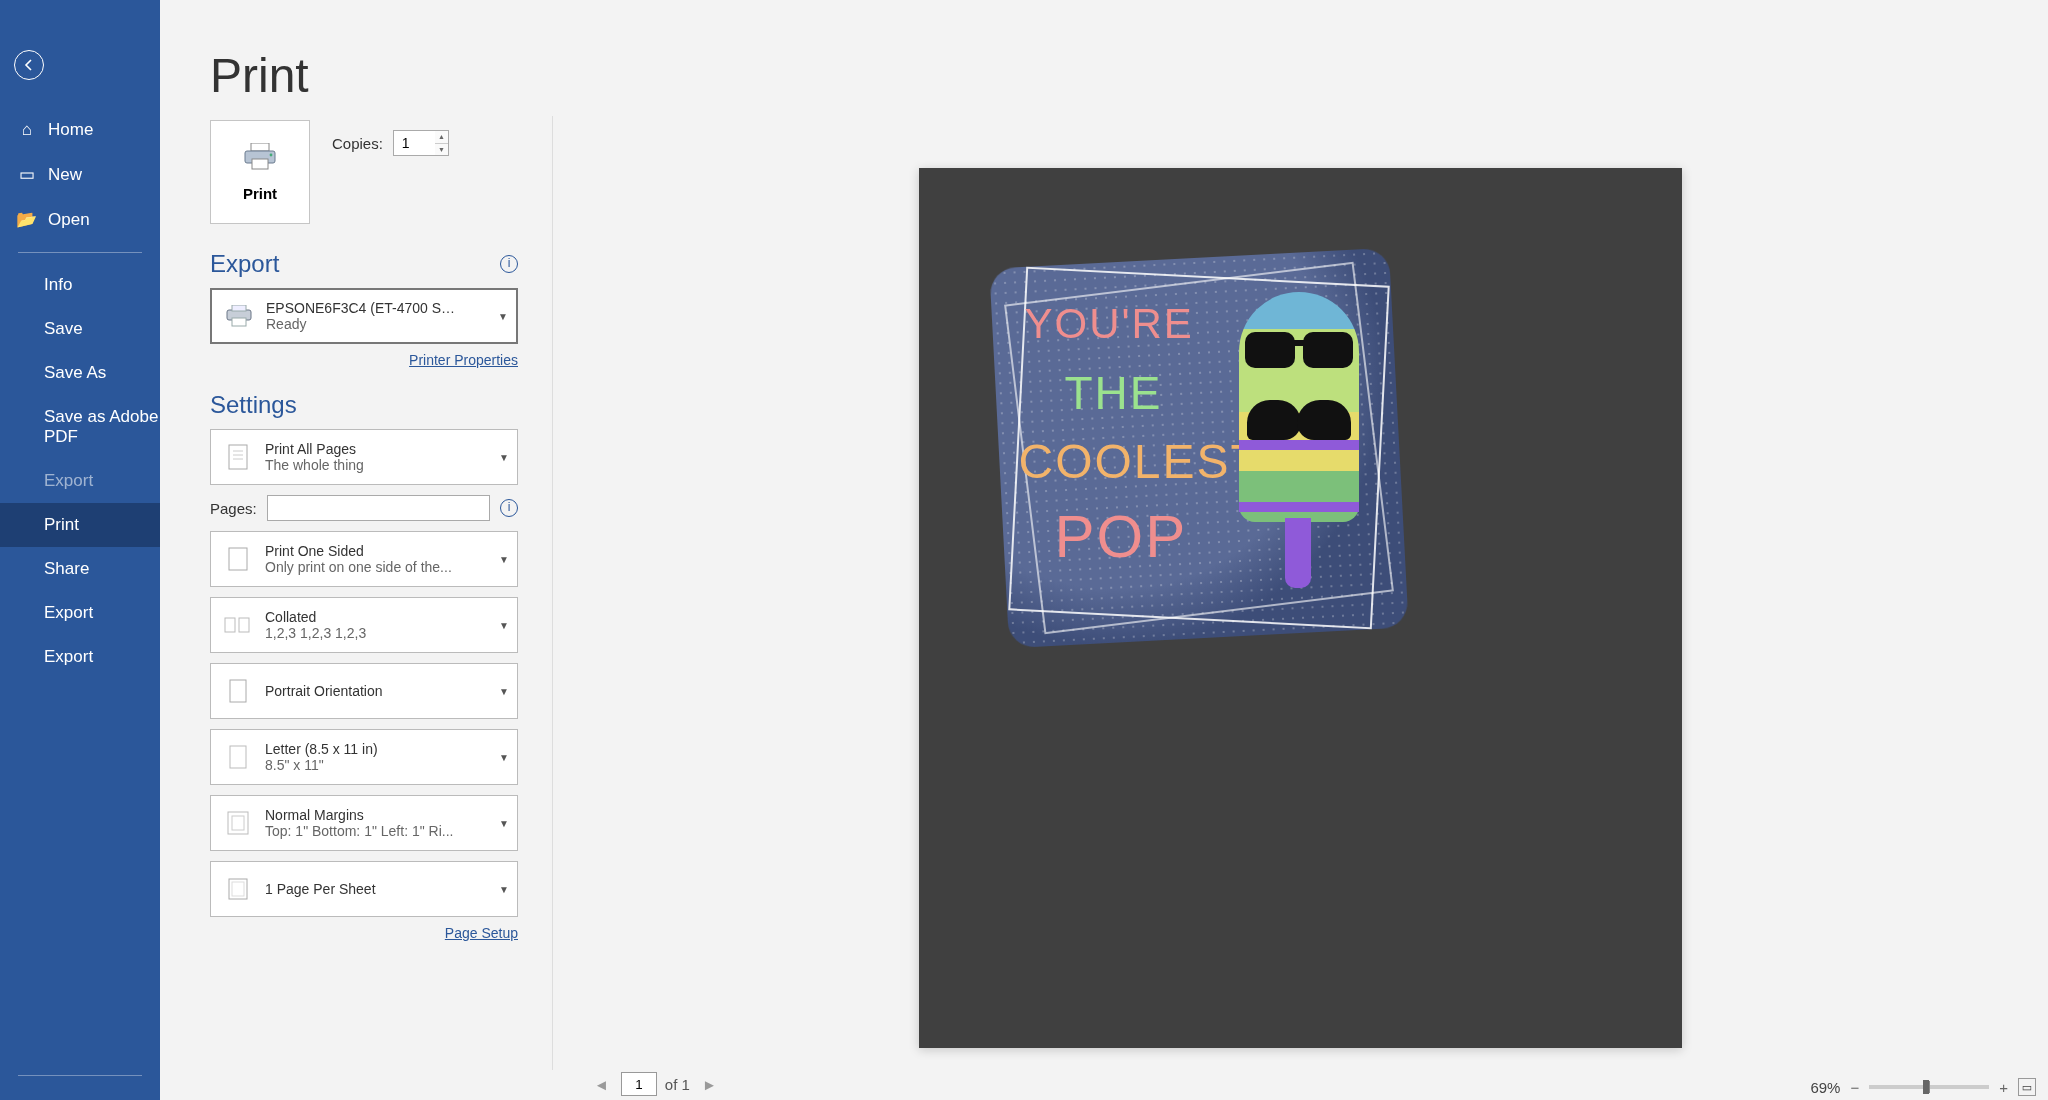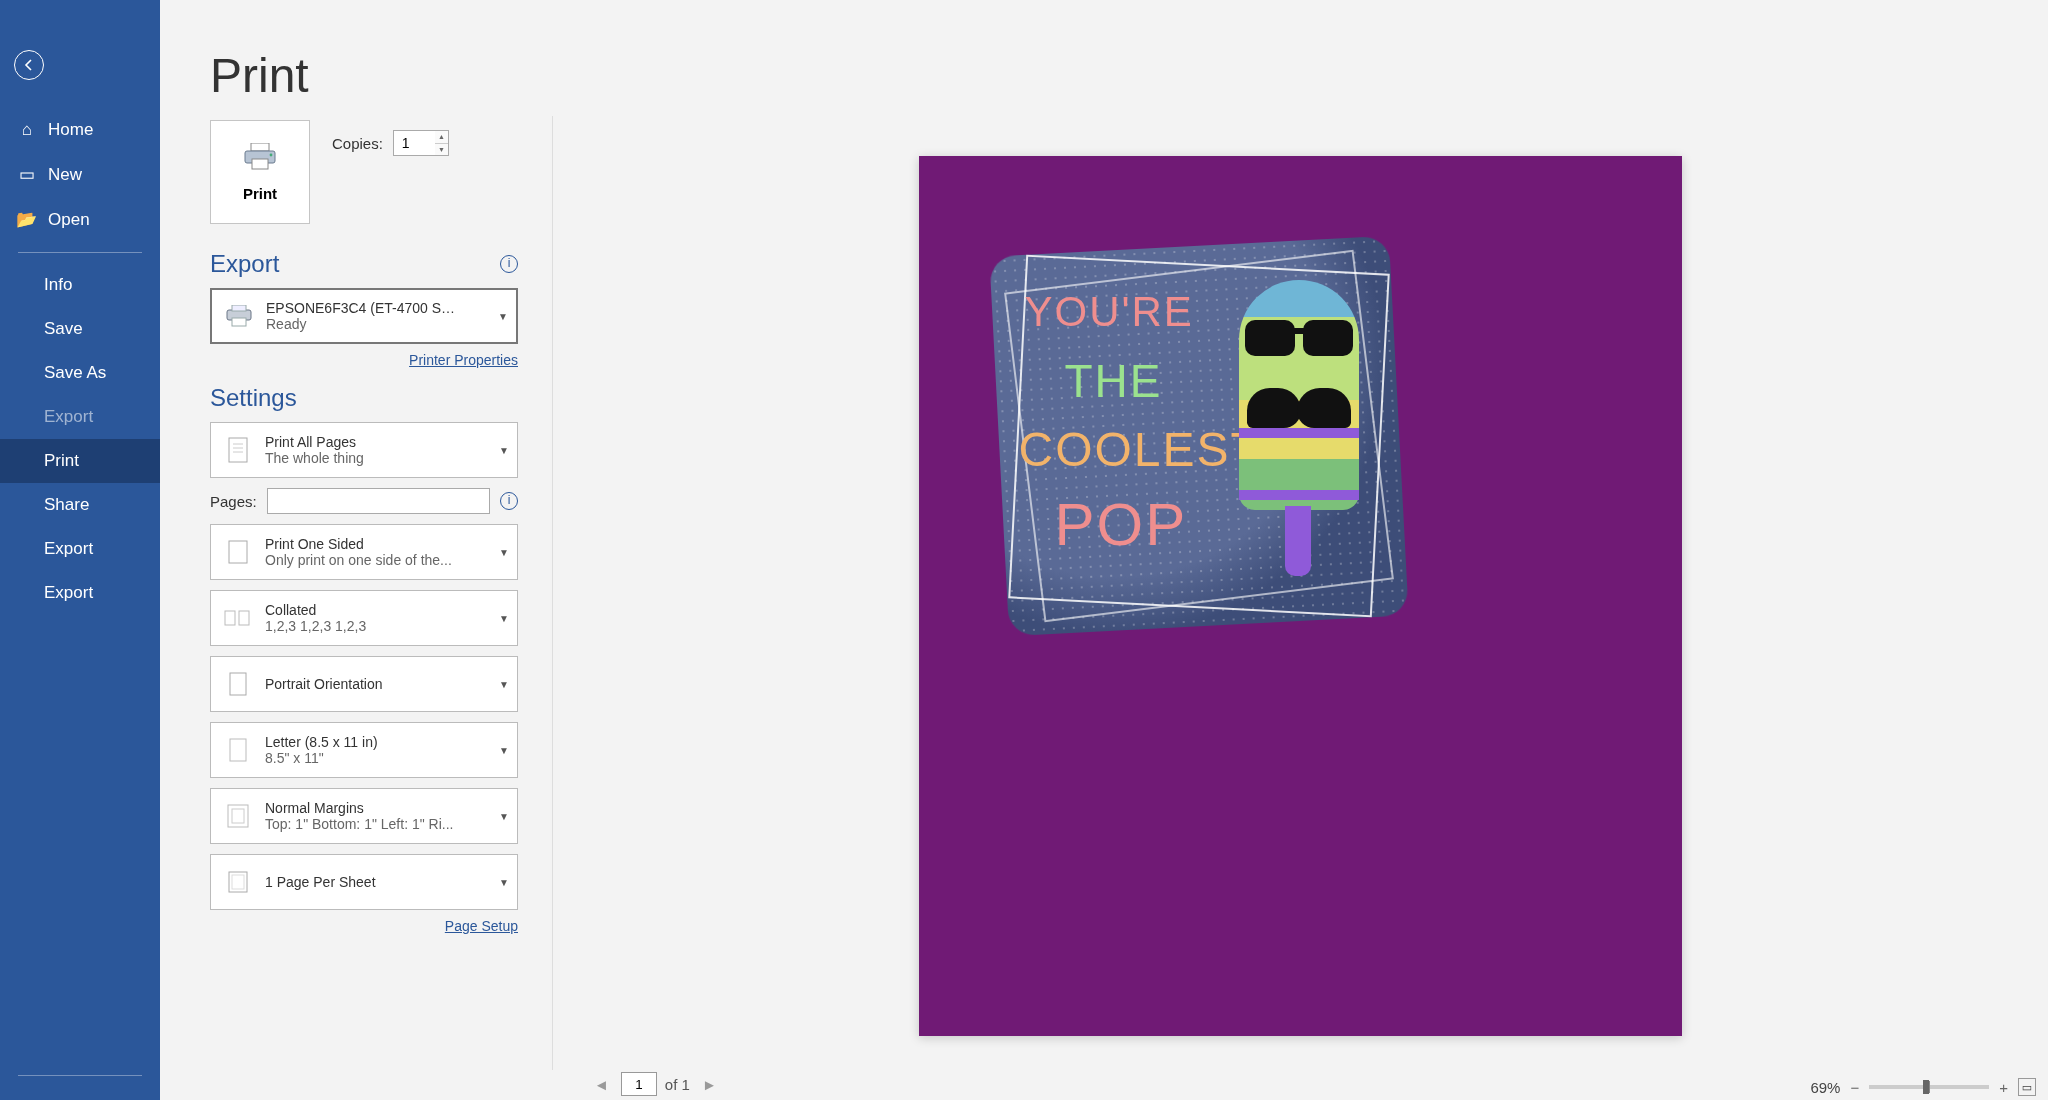--- a/index.html
+++ b/index.html
@@ -88,7 +88,7 @@
 
 
 #preview { position: absolute; left: 392px; right: 0; top: 116px; bottom: 30px; display: flex; align-items: flex-start; justify-content: center; }
-#page { margin-top: 40px; width: 763px; height: 880px; background: #701a75; box-shadow: 0 2px 10px rgba(0,0,0,.18); position: relative; }
+#page { margin-top: 52px; width: 763px; height: 880px; background: #404040; box-shadow: 0 2px 10px rgba(0,0,0,.18); position: relative; }
 
 
 #art {

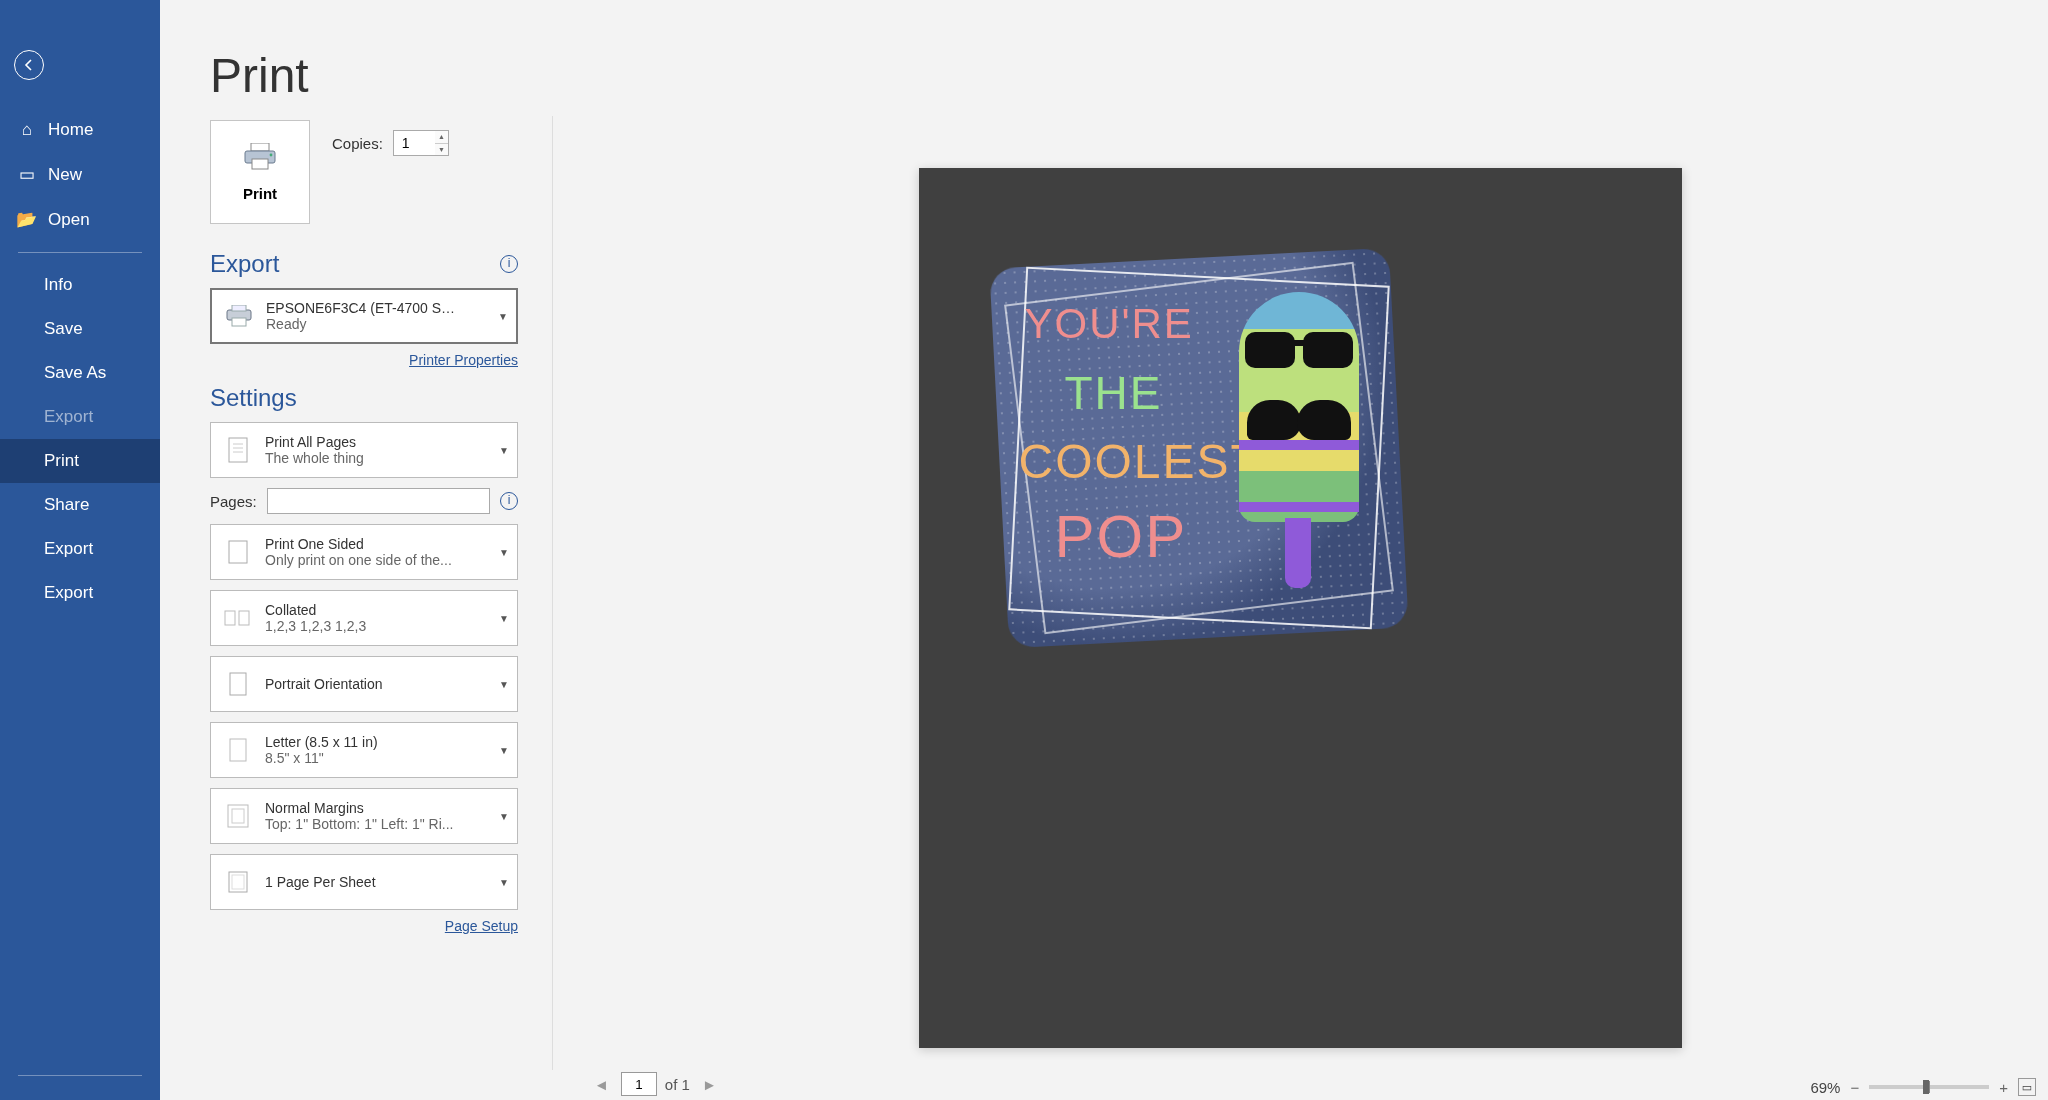--- a/index.html
+++ b/index.html
@@ -214,6 +214,9 @@
       <div class="item indent">
         <span>Save As</span>
       </div>
+      <div class="item indent">
+        <span>Save as Adobe PDF</span>
+      </div>
       <div class="item indent disabled">
         <span>Export</span>
       </div>

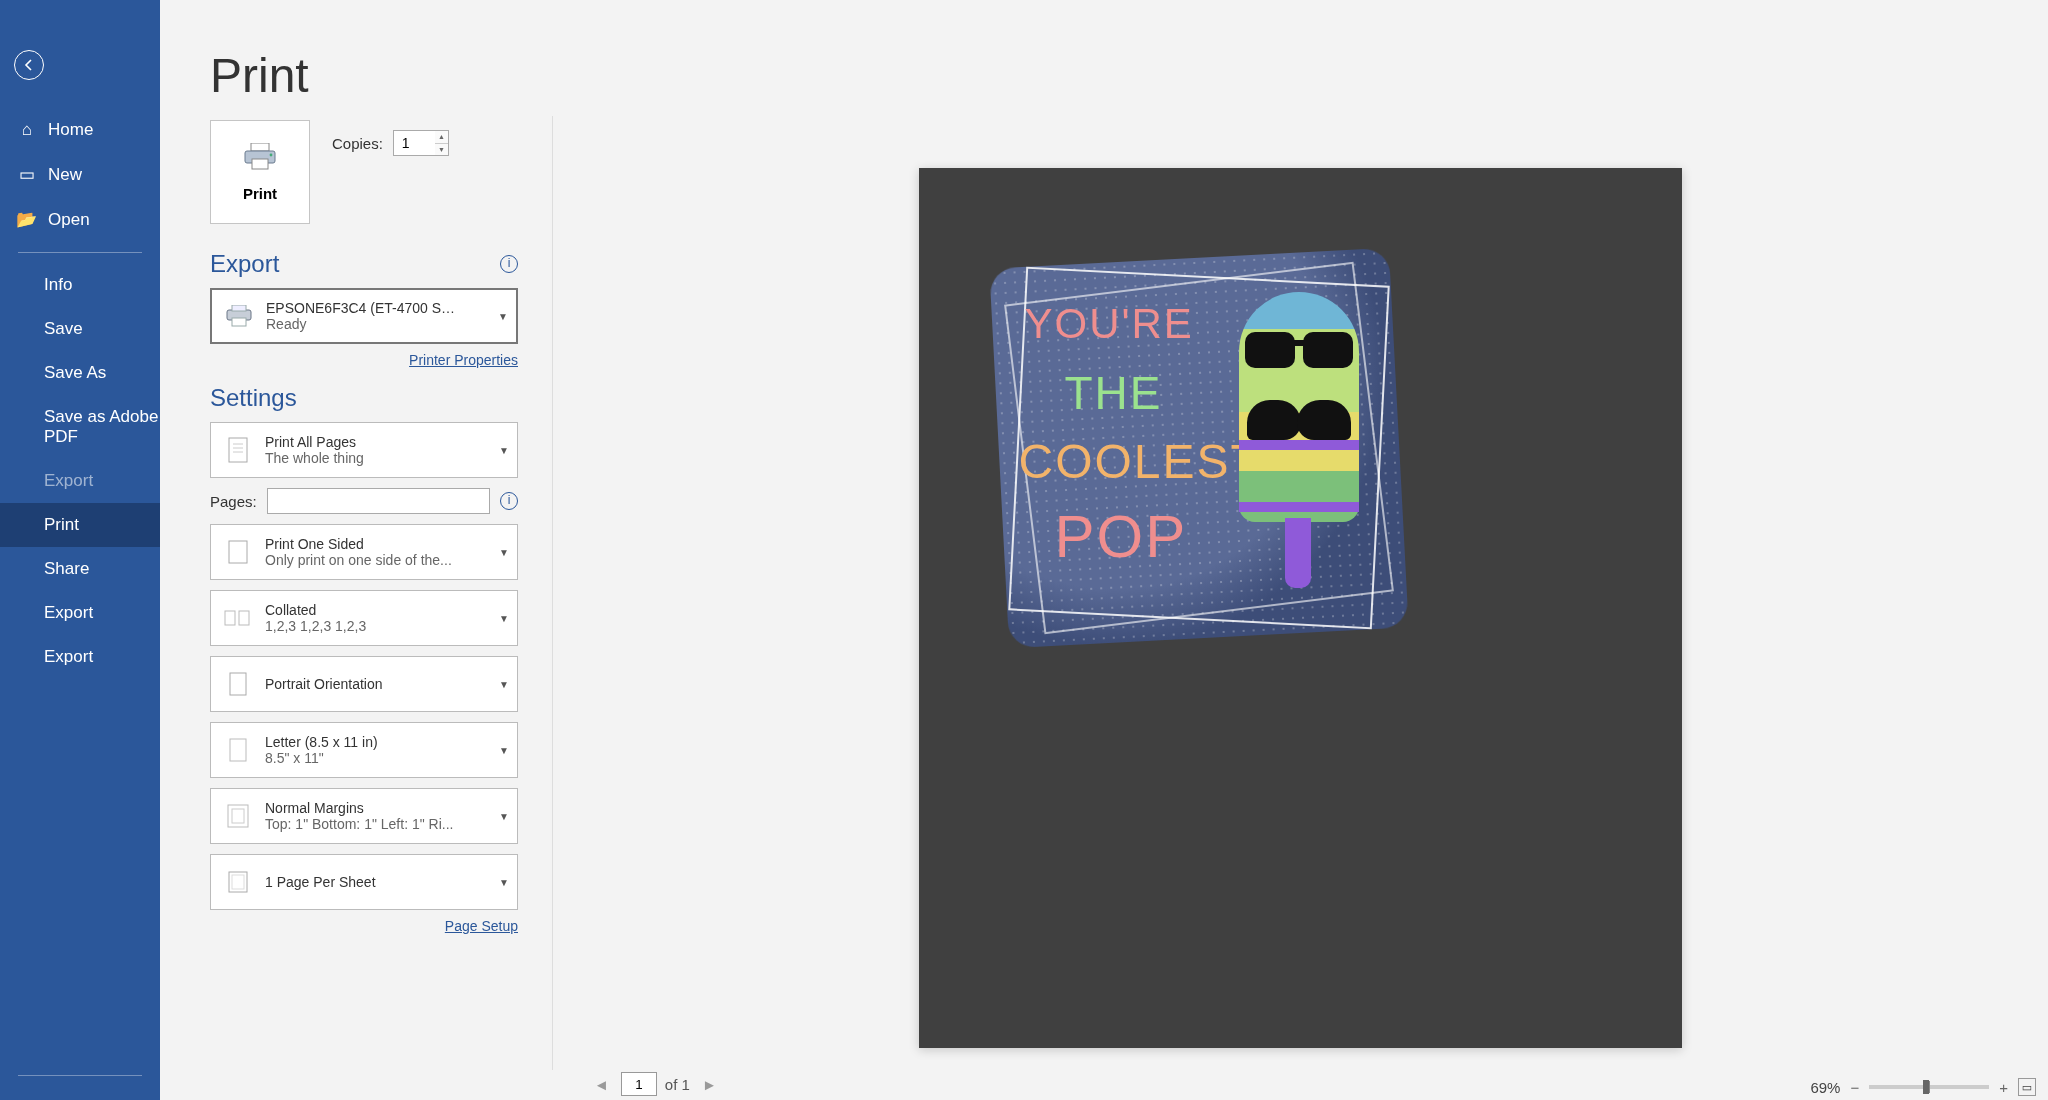--- a/index.html
+++ b/index.html
@@ -287,7 +287,7 @@
     </div>
     <div class="right-link"><span>Printer Properties</span></div>
 
-    <div class="section-hdr" style="margin-top:16px">
+    <div class="section-hdr" style="margin-top:23px">
       <span>Settings</span>
     </div>
 

